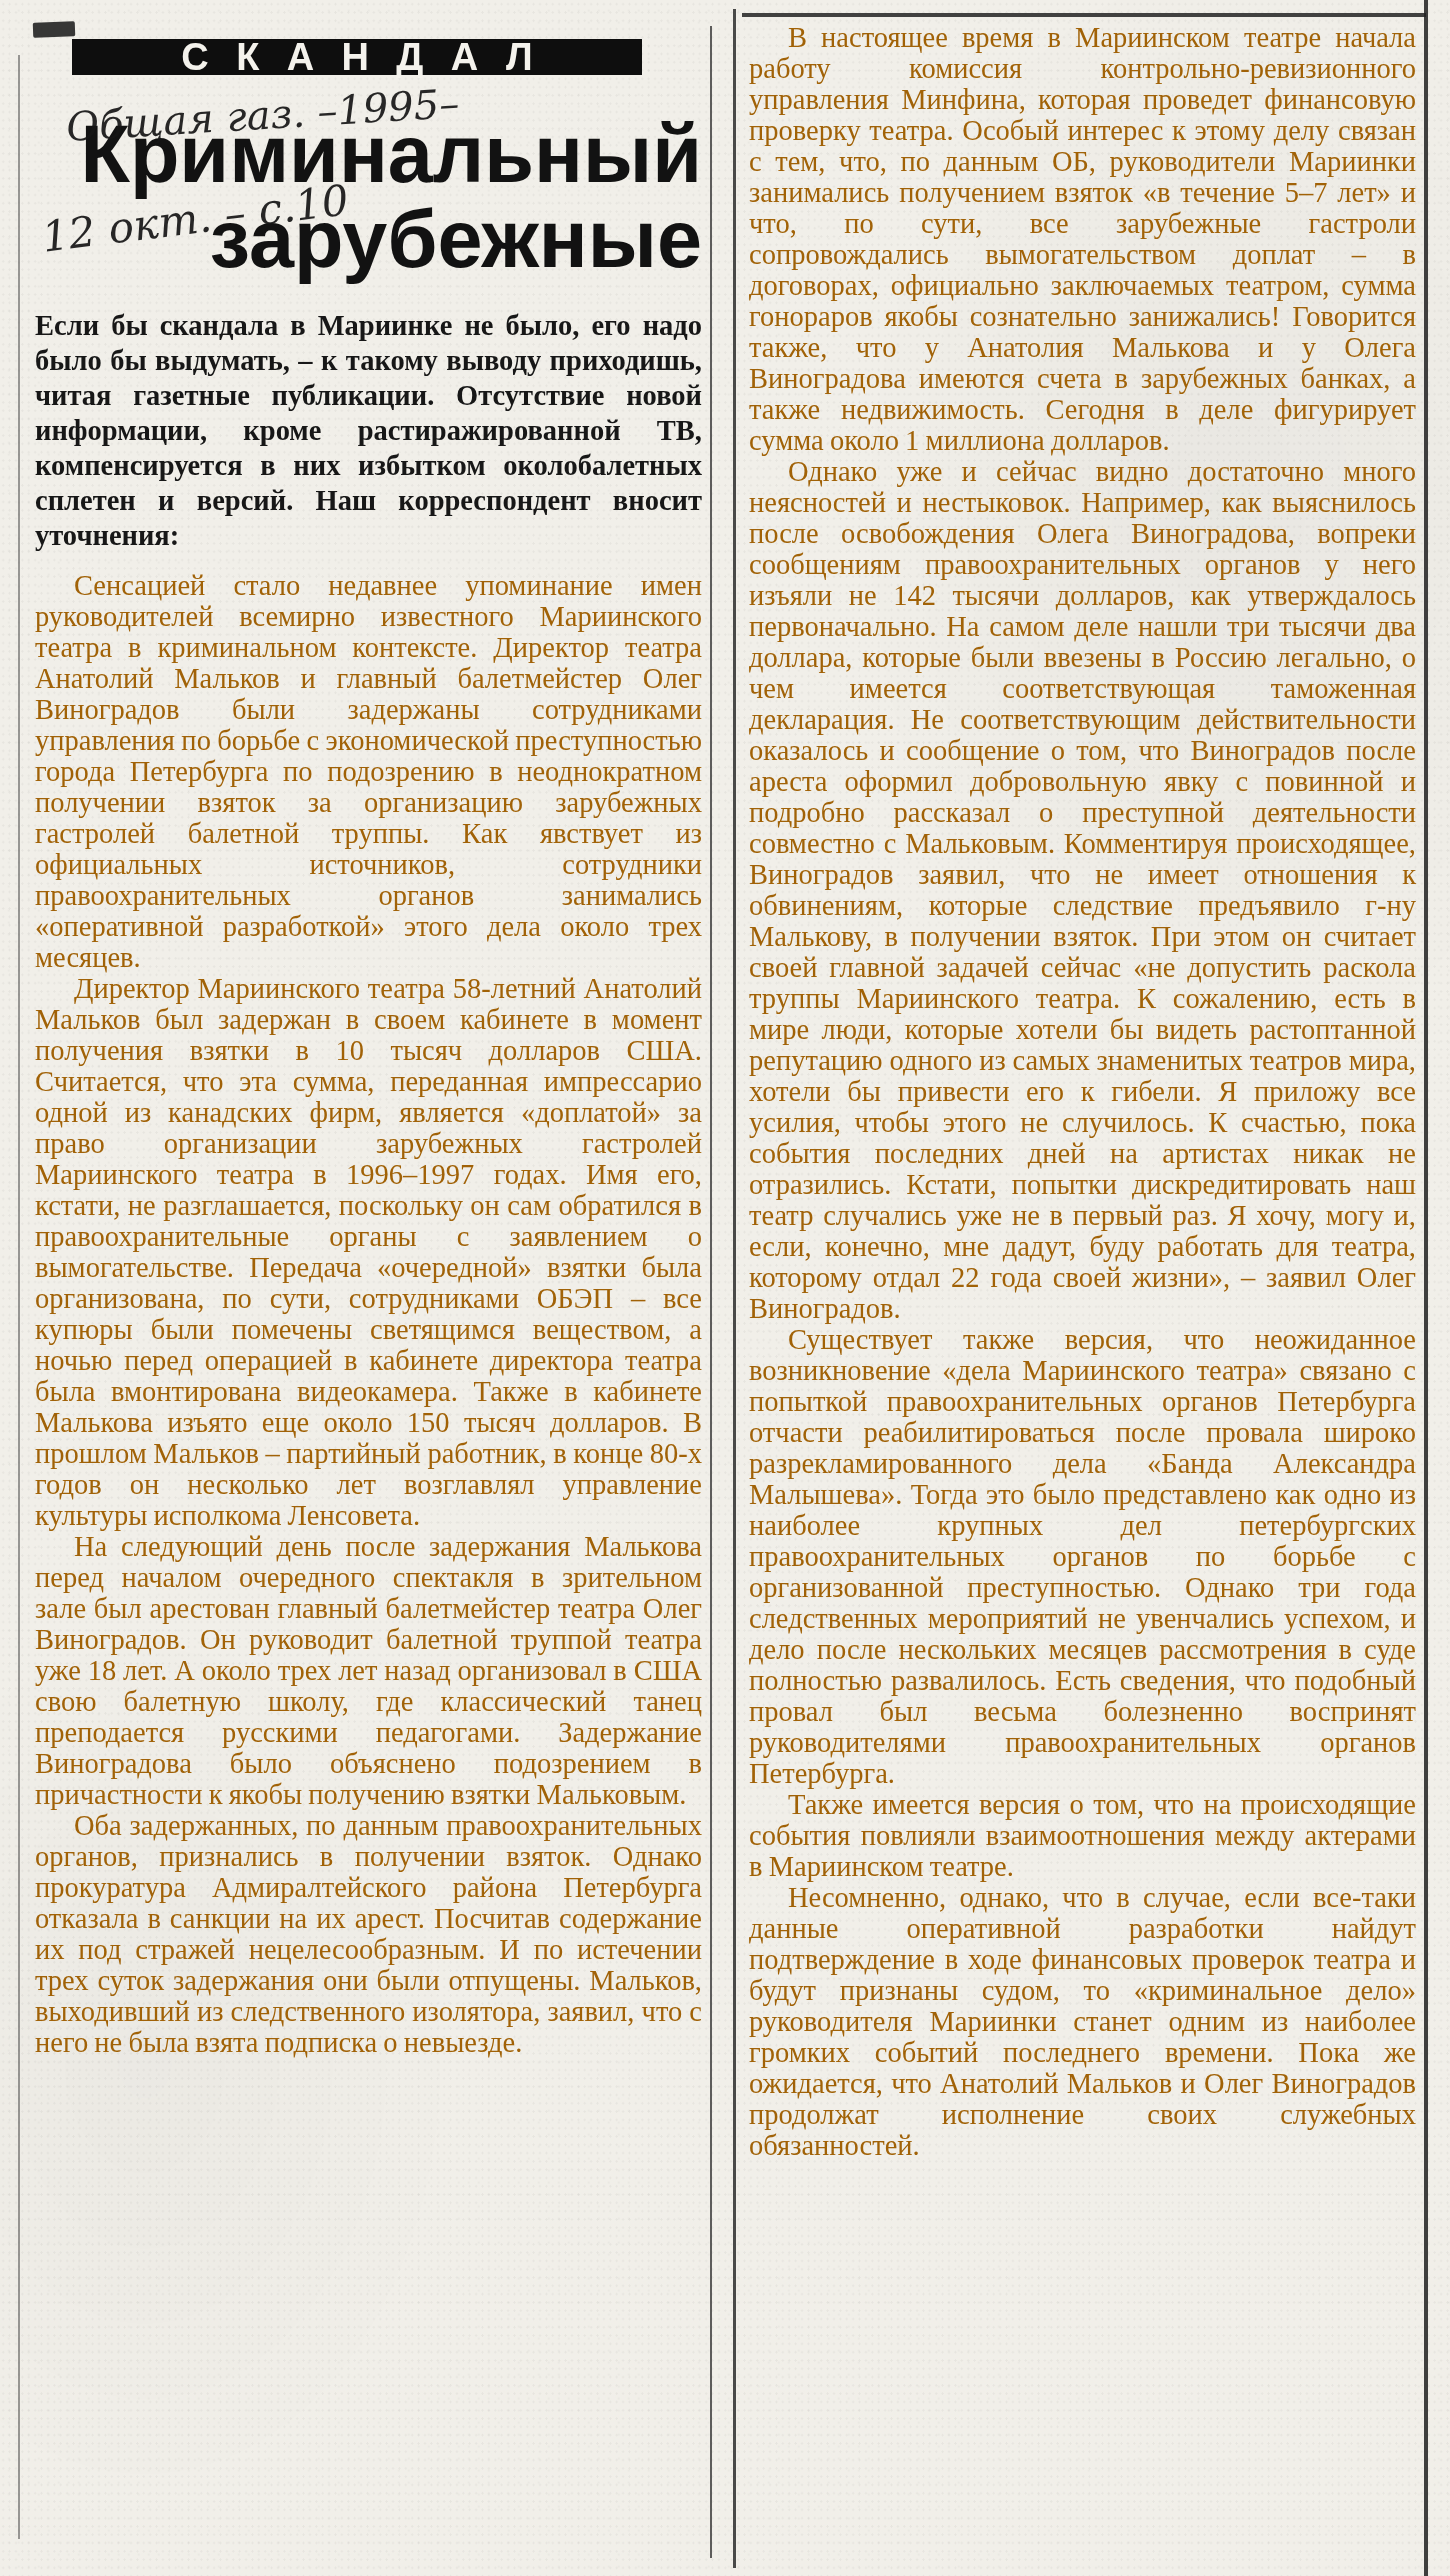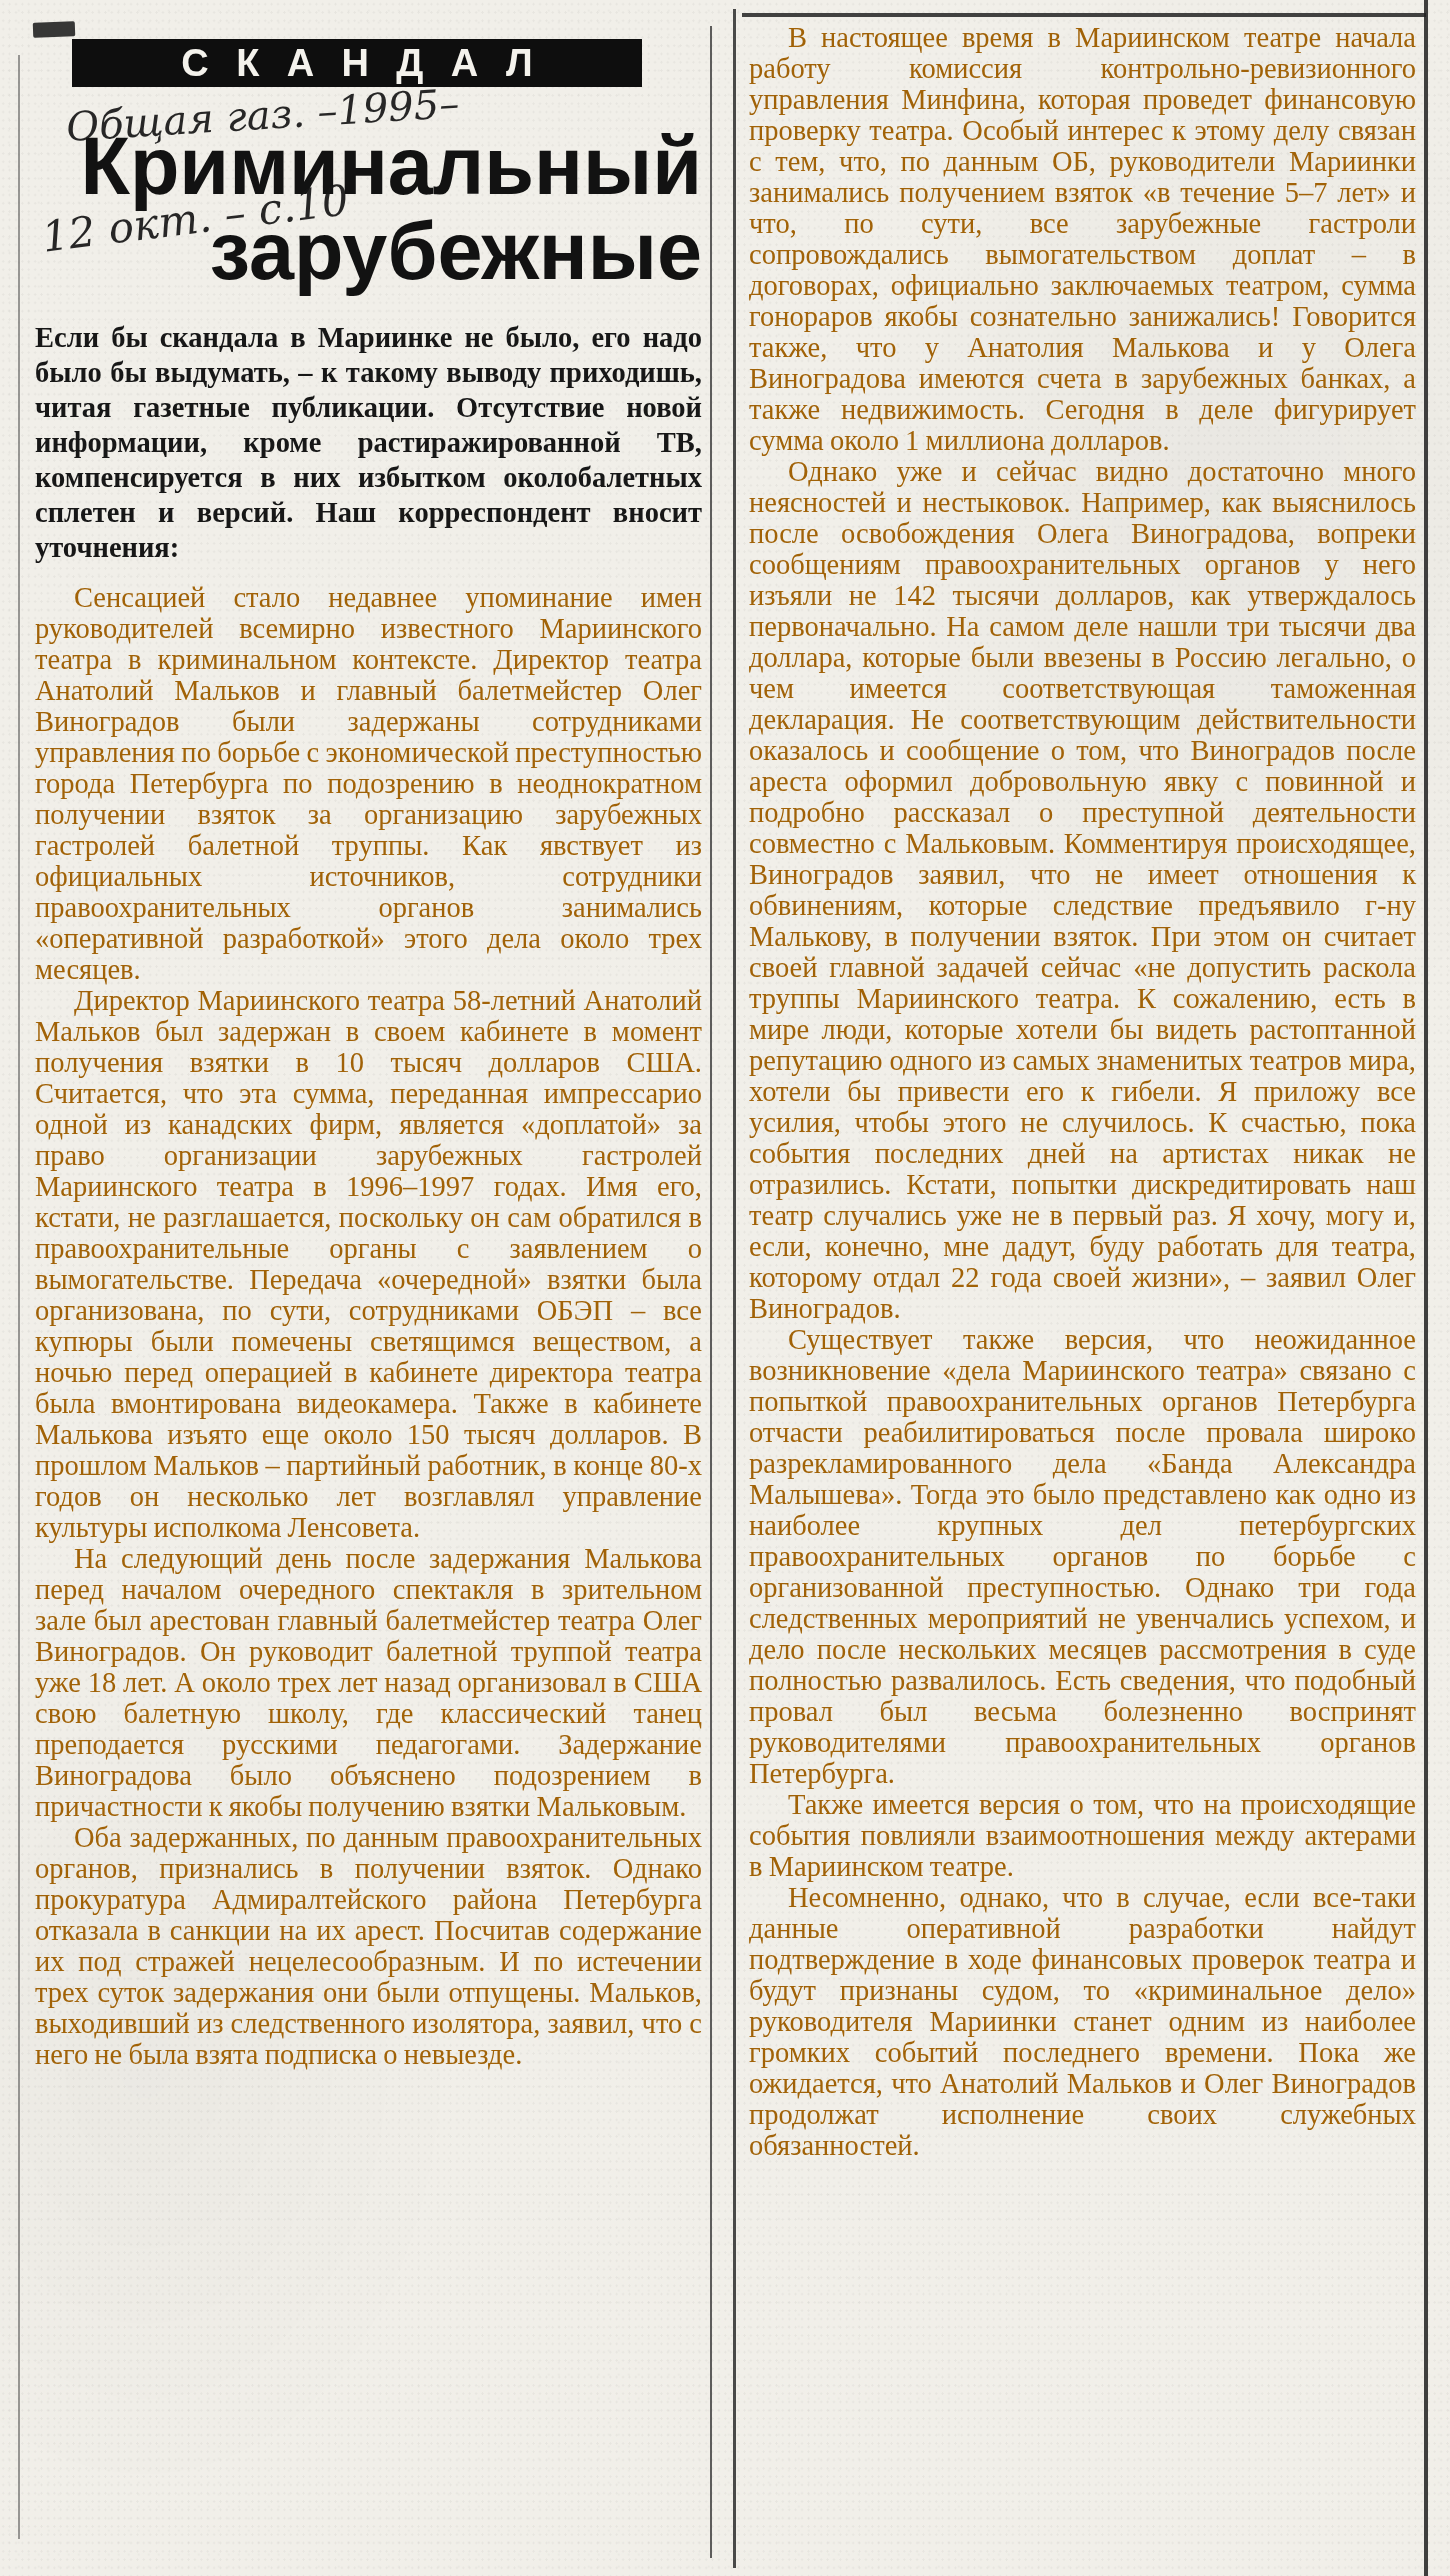--- a/index.html
+++ b/index.html
@@ -31,7 +31,7 @@
 
   
   .banner{
-    margin-left:37px;width:570px;height:48px;background:#0e0e0e;color:#f4f2ec;
+    margin-left:37px;width:570px;height:36px;background:#0e0e0e;color:#f4f2ec;
     font-family:"Liberation Sans", sans-serif;font-weight:bold;font-size:38px;
     letter-spacing:0.72em;display:flex;align-items:center;justify-content:center;
     text-indent:0.72em; 

